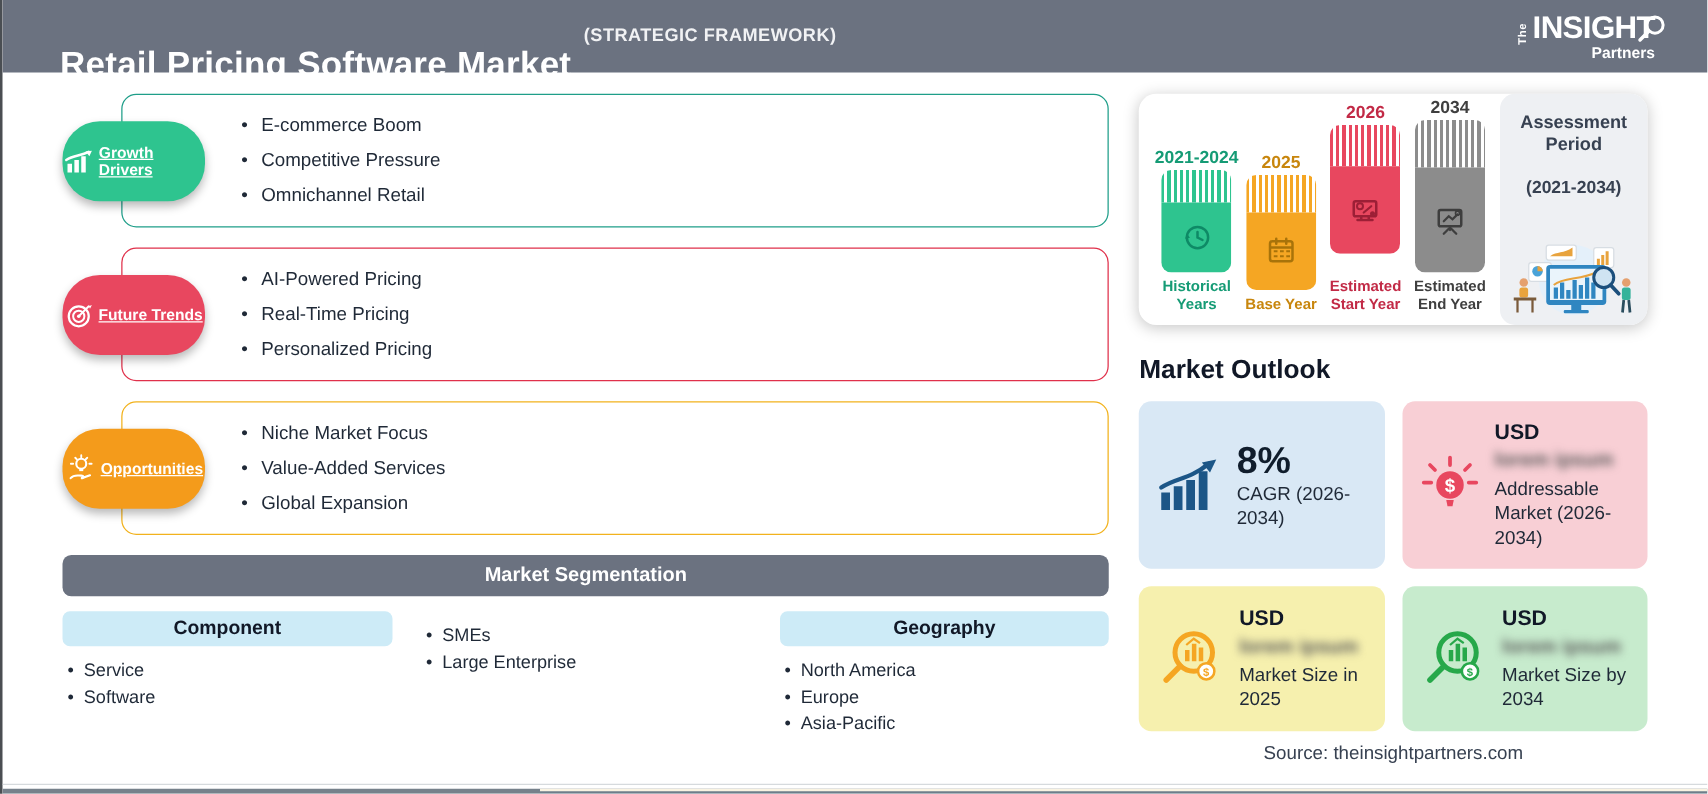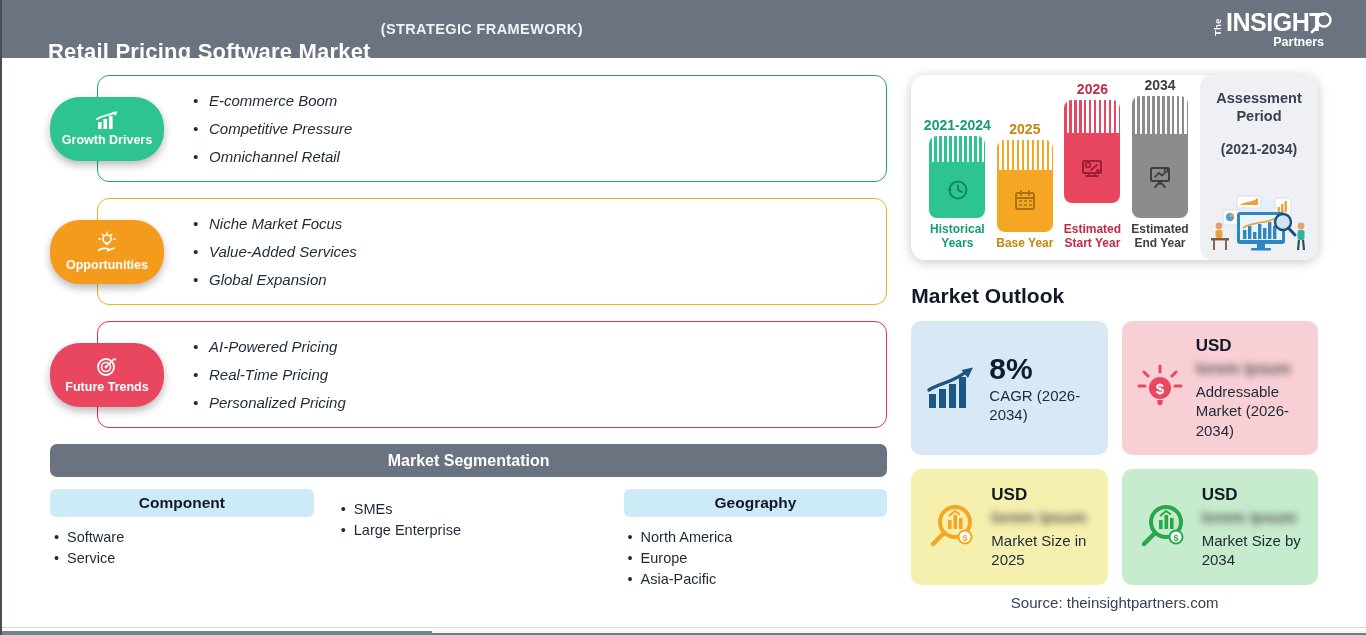--- a/index.html
+++ b/index.html
@@ -18,7 +18,7 @@
     display:flex; align-items:center;
     padding:0 28px 0 46px;
   }
-  .title { color:#fff; font-size:22px; font-weight:bold; letter-spacing:.2px;margin-top:46px; }
+  .title { color:#fff; font-size:28px; font-weight:bold; letter-spacing:.2px;margin-top:46px; }
   .subtitle { color:#f1f2f4; font-size:14.5px; font-weight:bold; margin-left:10px; letter-spacing:.4px; }
   .logo { margin-left:auto; display:flex; align-items:flex-start; position:relative; padding-right:14px; }
   .logo-the {

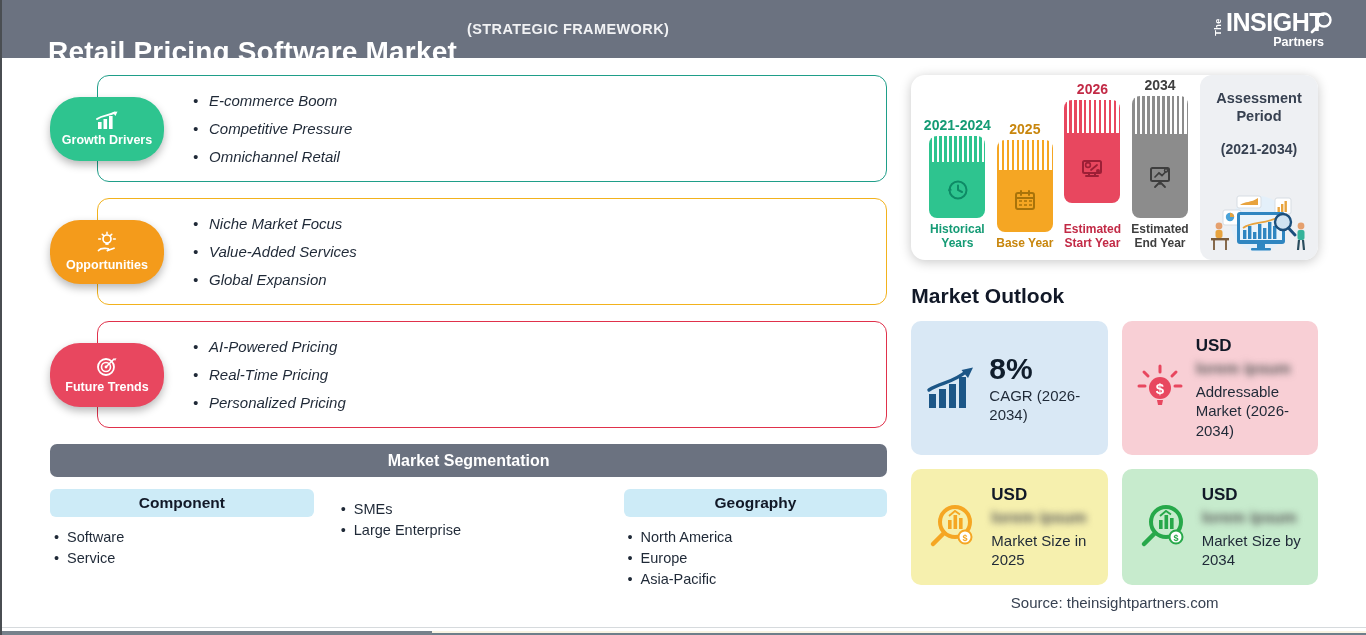--- a/index.html
+++ b/index.html
@@ -41,7 +41,7 @@
   .fw-box {
     position:absolute; left:47px; right:0; top:0; bottom:0;
     border-radius:12px; background:#fff;
-    display:flex; align-items:center; padding-left:95px;font-style:italic;
+    display:flex; align-items:center; padding-left:95px;
   }
   .fw-box.green  { border:1.5px solid #1f9e89; }
   .fw-box.red    { border:1.5px solid #e0314b; }

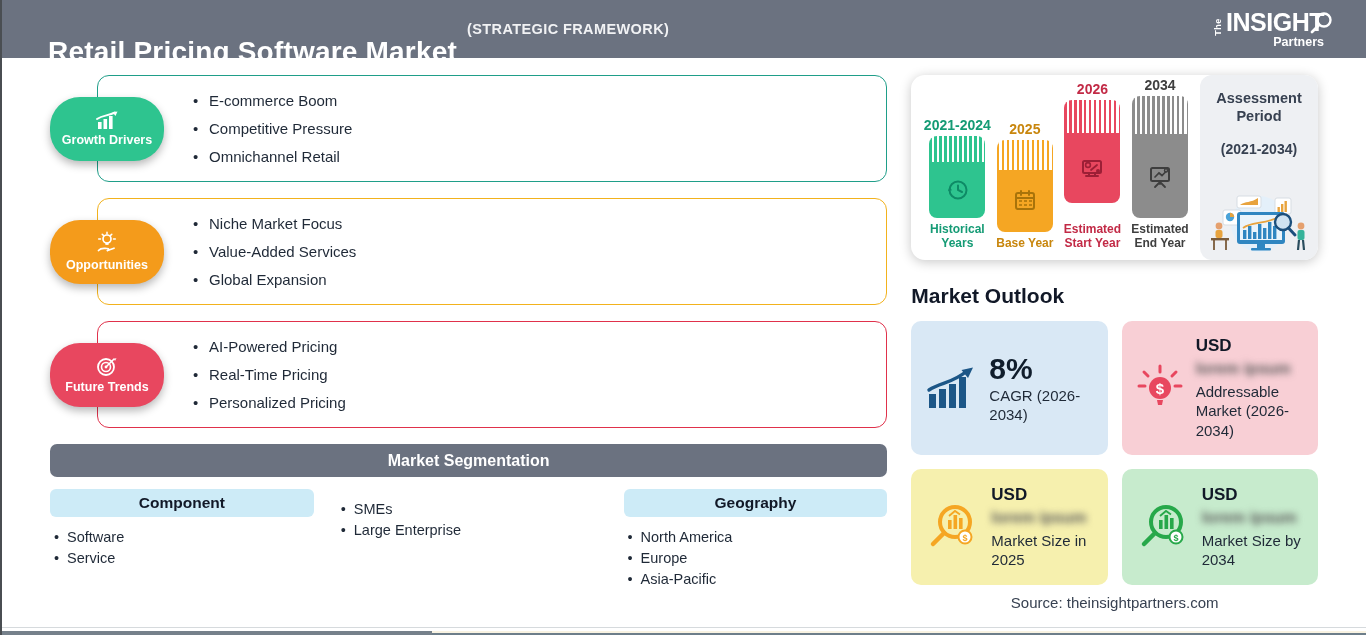--- a/index.html
+++ b/index.html
@@ -52,9 +52,9 @@
   .badge {
     position:absolute; left:0; top:50%; transform:translateY(-50%);
     width:114px; height:64px; border-radius:30px;
-    display:flex; flex-direction:column; align-items:center; justify-content:center; gap:3px;
+    display:flex; align-items:center; justify-content:center; gap:3px;
     color:#fff; font-size:12.5px; font-weight:bold;
-    box-shadow:0 4px 8px rgba(0,0,0,.28); z-index:2;
+    box-shadow:0 4px 8px rgba(0,0,0,.28); z-index:2;text-decoration:underline;
   }
   .badge.green  { background:#2ec48f; }
   .badge.red    { background:#e8475f; }

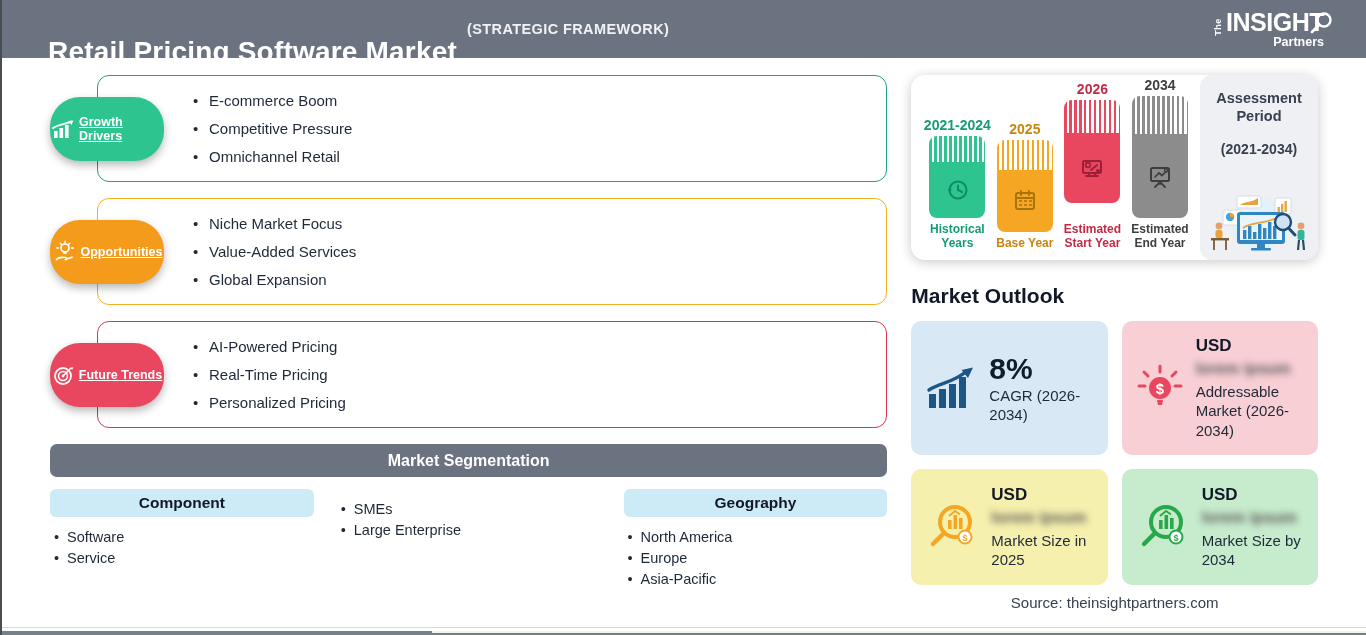--- a/index.html
+++ b/index.html
@@ -179,6 +179,28 @@
     </div>
 
     <div class="fw-row">
+      <div class="fw-box red">
+        <ul class="fw-list">
+          <li>AI-Powered Pricing</li>
+          <li>Real-Time Pricing</li>
+          <li>Personalized Pricing</li>
+        </ul>
+      </div>
+      <div class="badge red">
+        <span>
+          <svg width="24" height="22" viewBox="0 0 24 22">
+            <circle cx="11" cy="12" r="8" fill="none" stroke="#fff" stroke-width="1.8"></circle>
+            <circle cx="11" cy="12" r="4.5" fill="none" stroke="#fff" stroke-width="1.6"></circle>
+            <circle cx="11" cy="12" r="1.4" fill="#fff"></circle>
+            <path d="M11 12 L19 4" stroke="#fff" stroke-width="1.6" stroke-linecap="round"></path>
+            <path d="M19 4 L21.5 3 L20 6 Z" fill="#fff"></path>
+          </svg>
+        </span>
+        <span>Future Trends</span>
+      </div>
+    </div>
+
+    <div class="fw-row">
       <div class="fw-box orange">
         <ul class="fw-list">
           <li>Niche Market Focus</li>
@@ -197,28 +219,6 @@
           </svg>
         </span>
         <span>Opportunities</span>
-      </div>
-    </div>
-
-    <div class="fw-row">
-      <div class="fw-box red">
-        <ul class="fw-list">
-          <li>AI-Powered Pricing</li>
-          <li>Real-Time Pricing</li>
-          <li>Personalized Pricing</li>
-        </ul>
-      </div>
-      <div class="badge red">
-        <span>
-          <svg width="24" height="22" viewBox="0 0 24 22">
-            <circle cx="11" cy="12" r="8" fill="none" stroke="#fff" stroke-width="1.8"></circle>
-            <circle cx="11" cy="12" r="4.5" fill="none" stroke="#fff" stroke-width="1.6"></circle>
-            <circle cx="11" cy="12" r="1.4" fill="#fff"></circle>
-            <path d="M11 12 L19 4" stroke="#fff" stroke-width="1.6" stroke-linecap="round"></path>
-            <path d="M19 4 L21.5 3 L20 6 Z" fill="#fff"></path>
-          </svg>
-        </span>
-        <span>Future Trends</span>
       </div>
     </div>
 

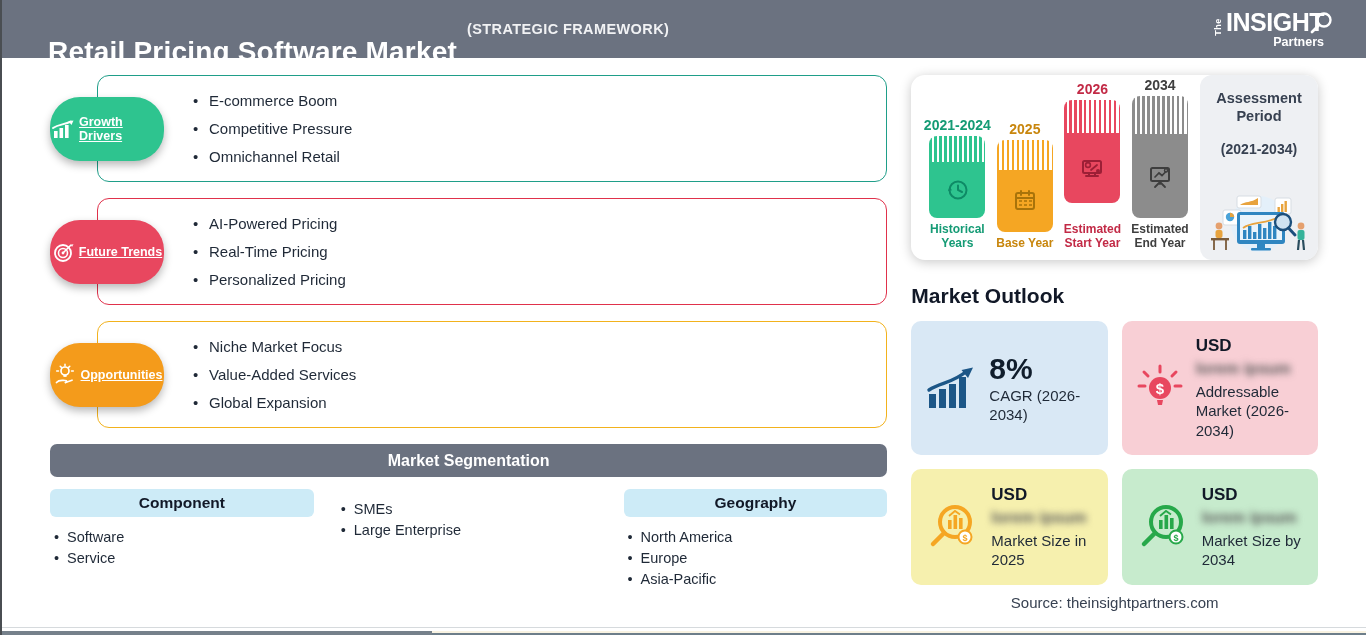--- a/index.html
+++ b/index.html
@@ -229,8 +229,8 @@
       <div class="seg-col">
         <div class="seg-head">Component</div>
         <ul class="seg-list">
+          <li>Service</li>
           <li>Software</li>
-          <li>Service</li>
         </ul>
       </div>
       <div class="seg-col">

